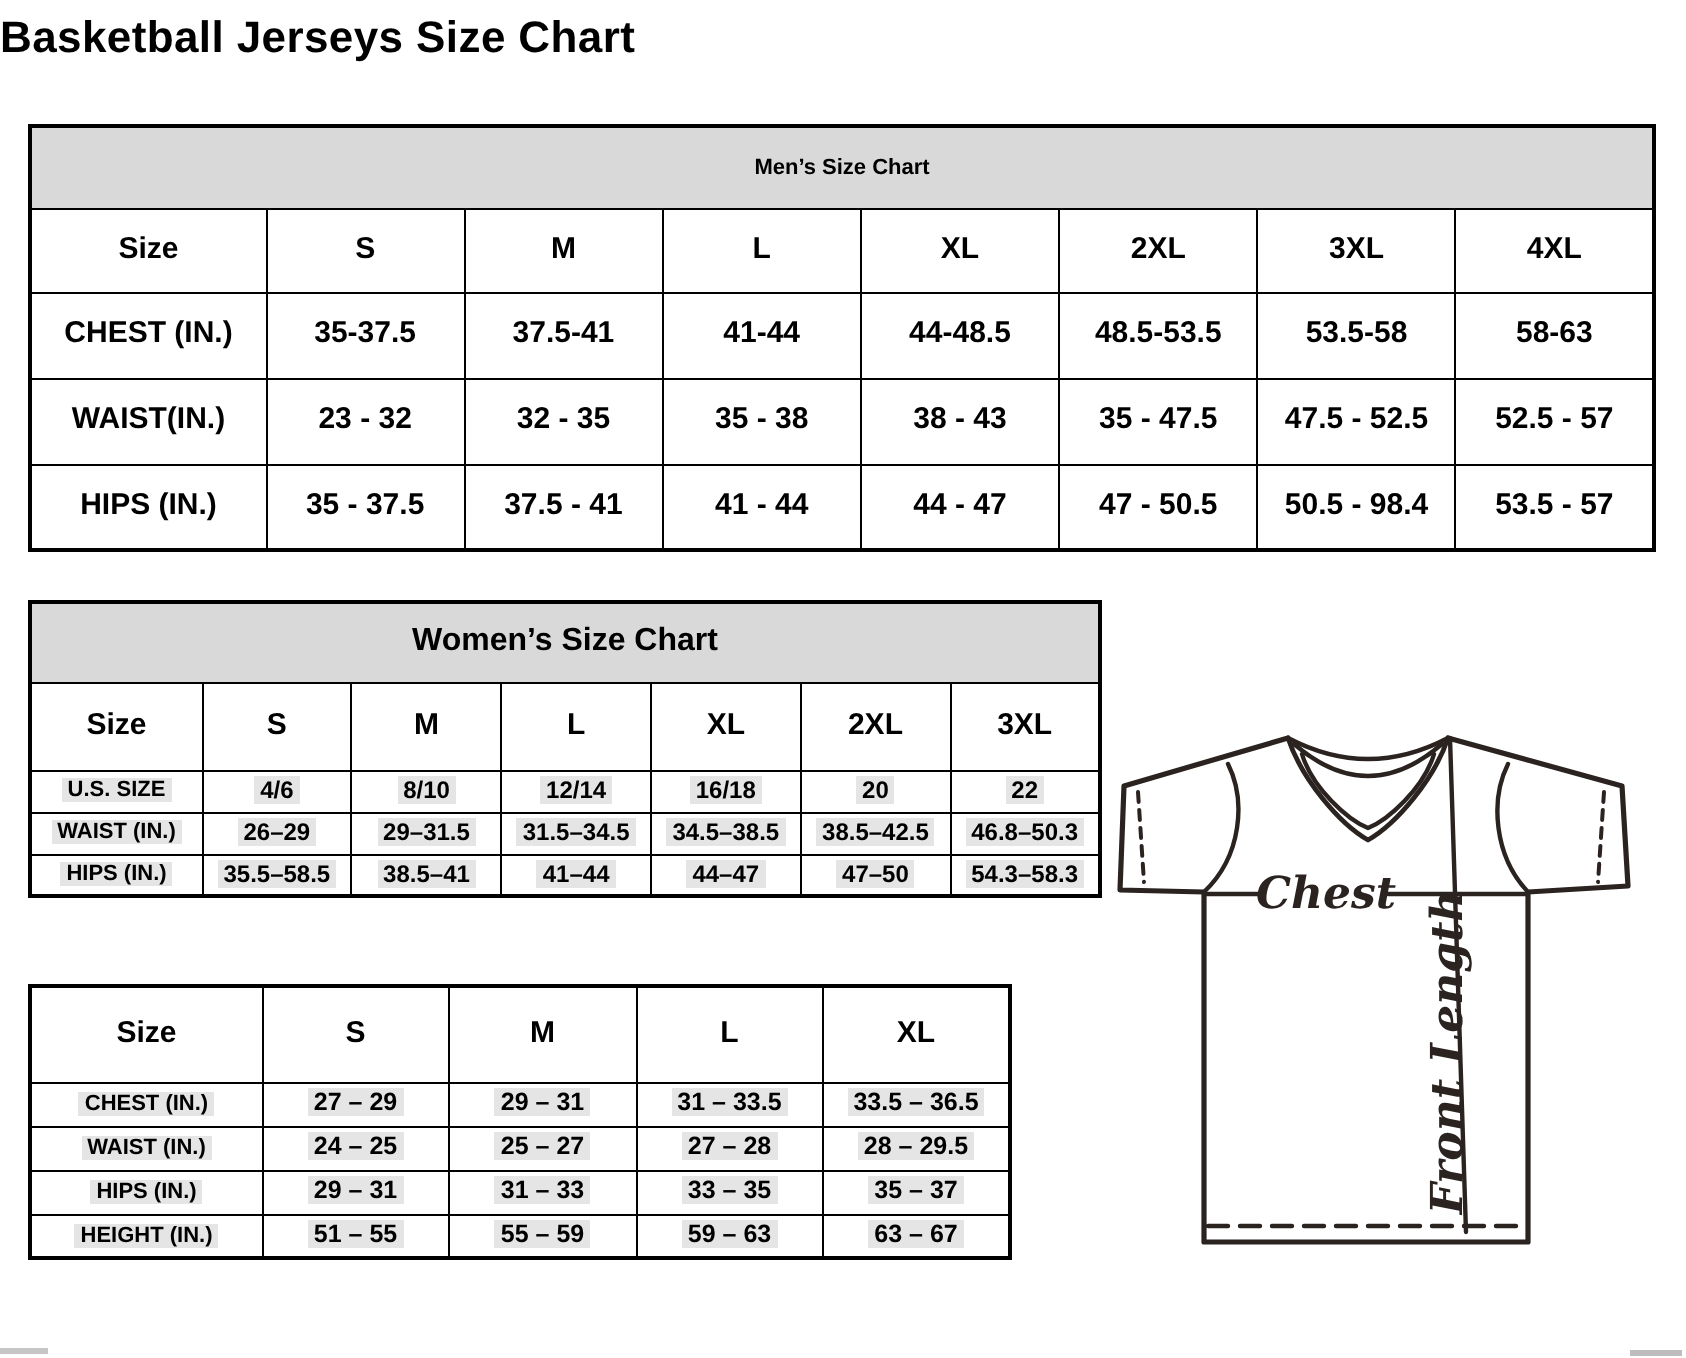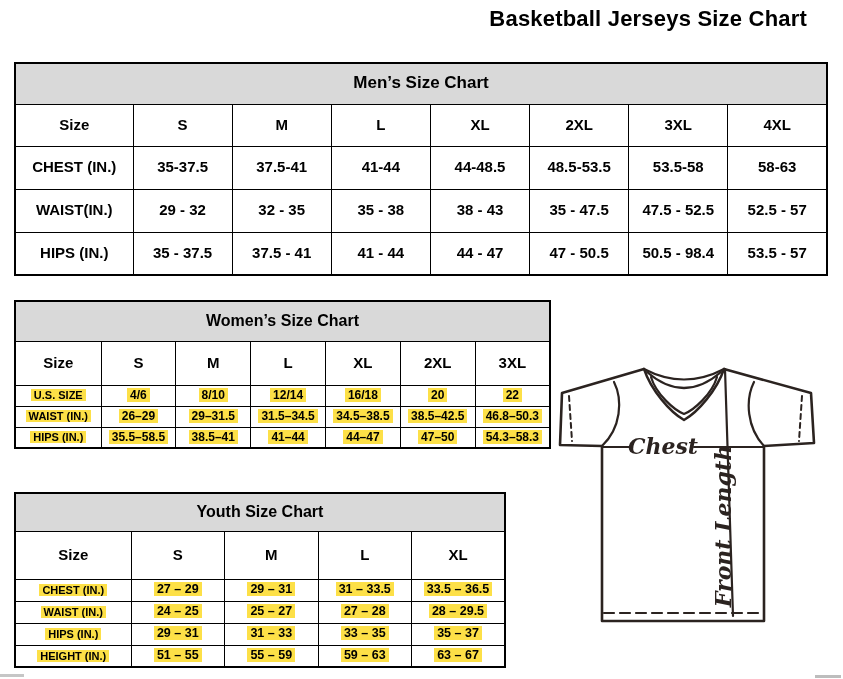--- a/index.html
+++ b/index.html
@@ -13,7 +13,7 @@
   }
   .page-title {
     position:absolute; top:6px; left:0; width:807px;
-    text-align:right;
+    text-align:left;
     font-size:22px; font-weight:bold;
     letter-spacing:0.2px;
   }

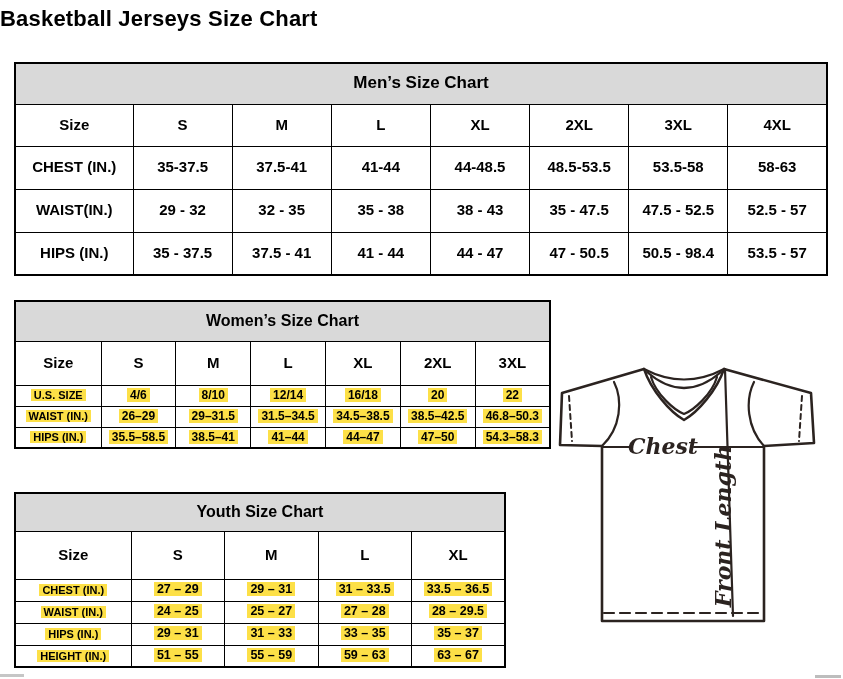--- a/index.html
+++ b/index.html
@@ -37,7 +37,7 @@
 
   
   table.mens { left:14px; top:62px; width:814px; }
-  .mens tr.band-row  { height:41px; font-size:17px; }
+  .mens tr.band-row  { height:41px; font-size:11px; }
   .mens tr.head-row  { height:42px; font-size:15px; }
   .mens tr.data-row  { height:43px; font-size:15px; }
 

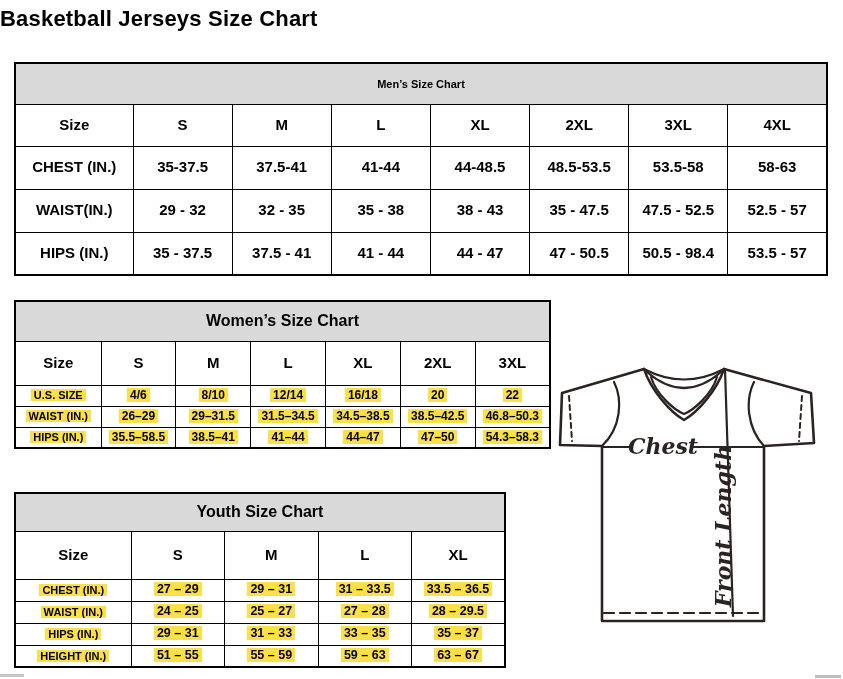--- a/index.html
+++ b/index.html
@@ -99,7 +99,7 @@
   </tr>
   <tr class="data-row">
     <td class="label-cell">WAIST(IN.)</td>
-    <td>29 - 32</td>
+    <td>23 - 32</td>
     <td>32 - 35</td>
     <td>35 - 38</td>
     <td>38 - 43</td>

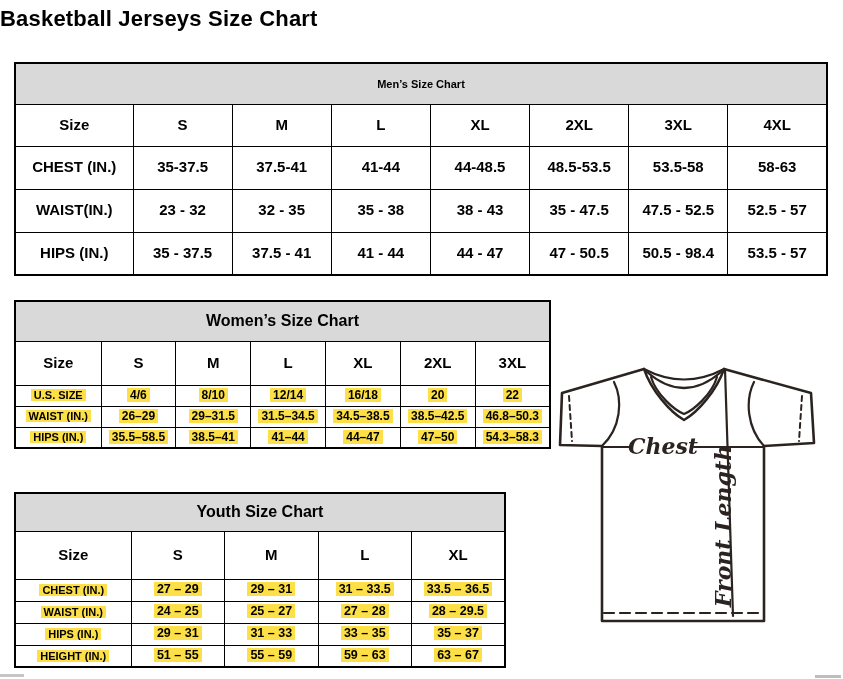--- a/index.html
+++ b/index.html
@@ -55,7 +55,7 @@
   .youth tr.data-row { height:22px; font-size:12.5px; }
   .youth td.label-cell { font-size:11px; }
 
-  .hl { background:#fde047; padding:0 3px; }
+  .hl { background:#e5e5e5; padding:0 3px; }
 
   .jersey-wrap { position:absolute; left:544px; top:356px; width:287px; height:280px; }
   .jersey-wrap svg { display:block; }

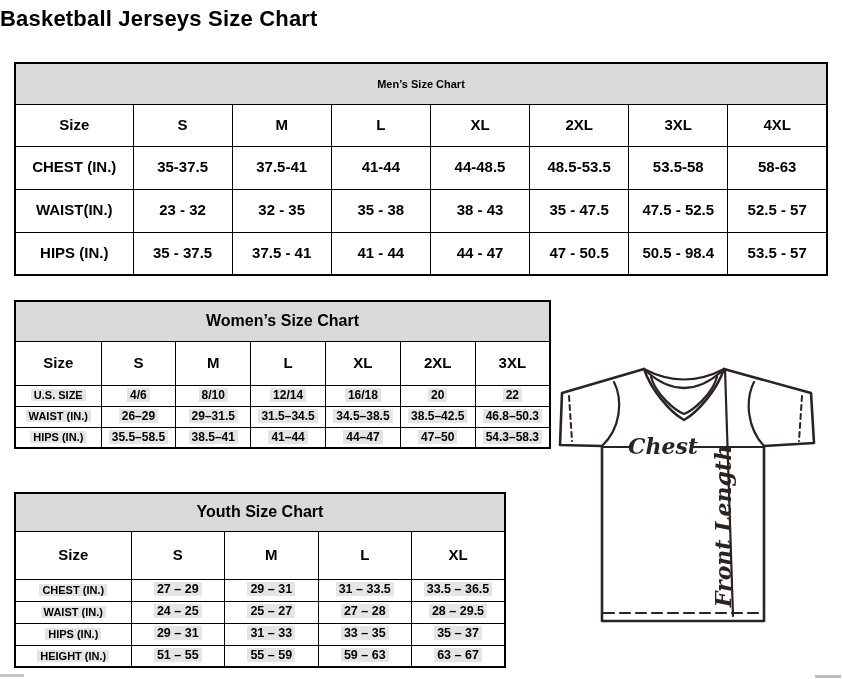--- a/index.html
+++ b/index.html
@@ -174,9 +174,6 @@
       <col span="4">
     </colgroup>
   <tbody>
-      <tr class="band-row">
-    <td colspan="5" class="band">Youth Size Chart</td>
-  </tr>
   <tr class="head-row">
     <td>Size</td>
     <td>S</td>

